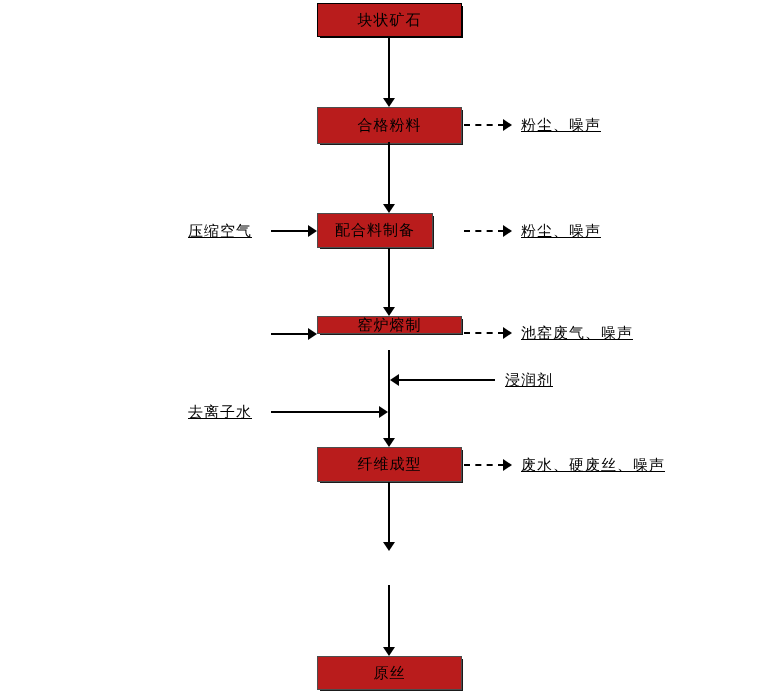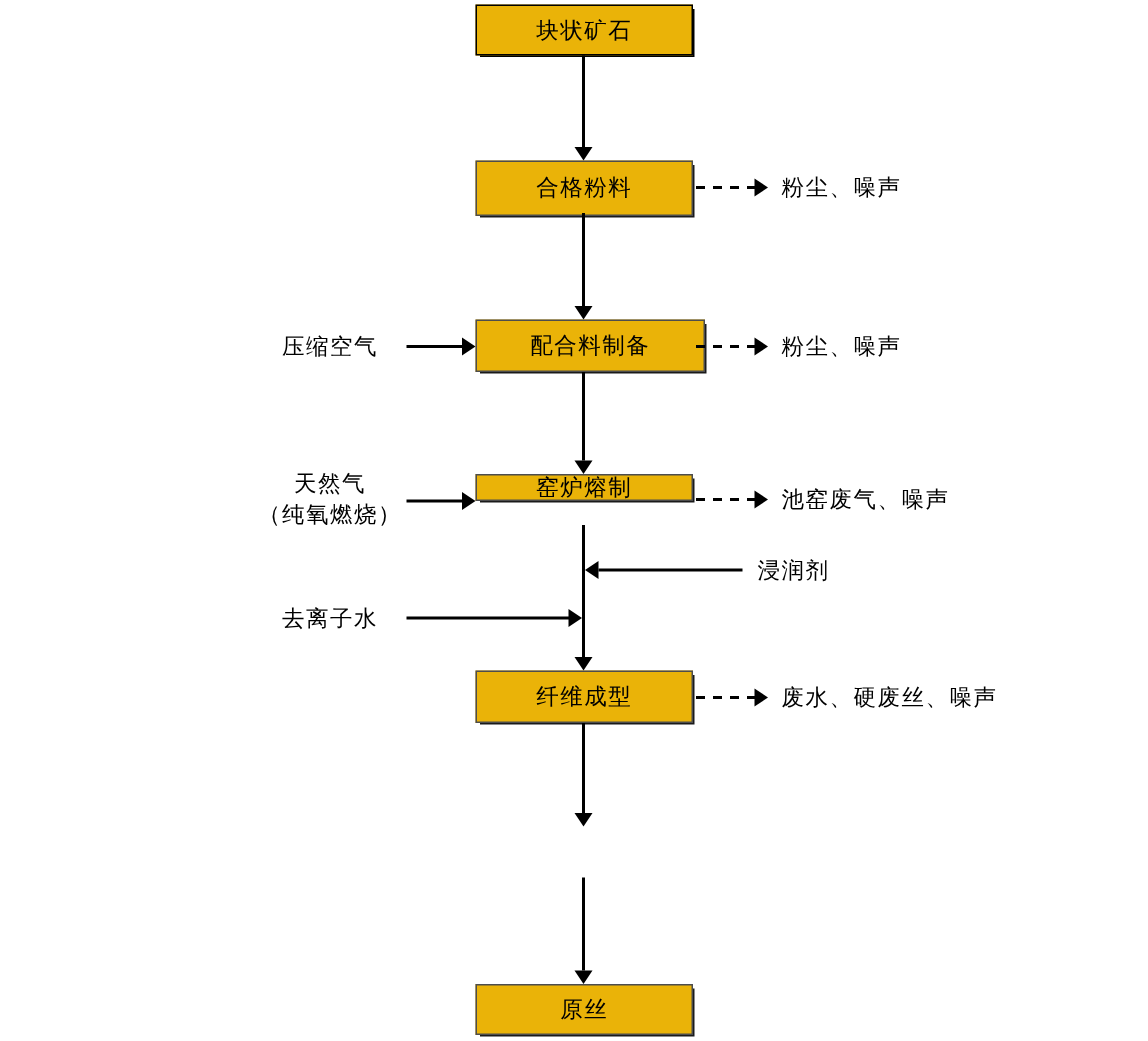--- a/index.html
+++ b/index.html
@@ -23,7 +23,7 @@
     position: absolute;
     box-sizing: border-box;
     border: 1px solid #4d4d4d;
-    background: #eab308;
+    background: #b91c1c;
     display: flex;
     align-items: center;
     justify-content: center;

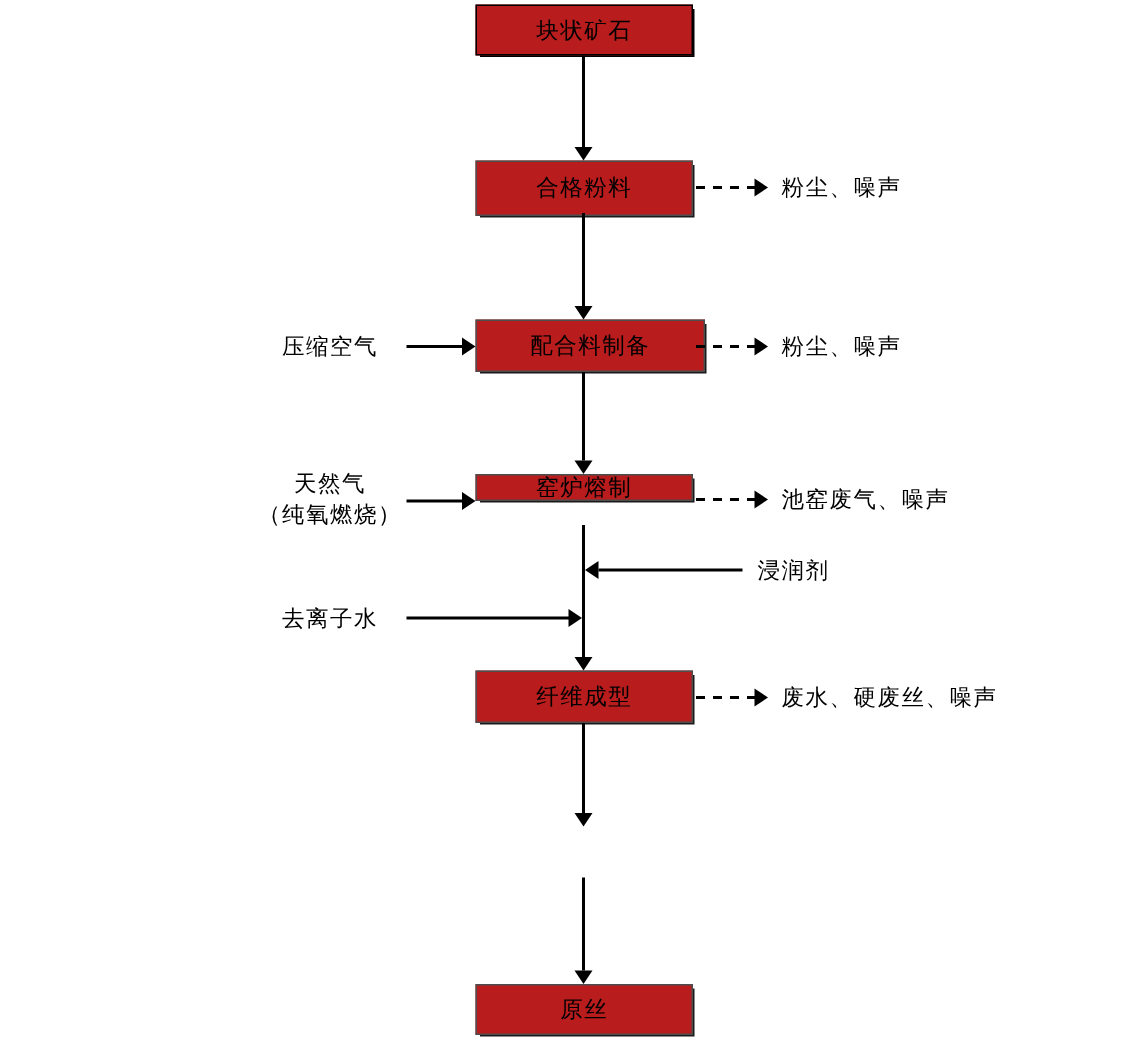--- a/index.html
+++ b/index.html
@@ -91,6 +91,7 @@
     letter-spacing: 1px;
     line-height: 20px;
     white-space: nowrap;
+    text-decoration: underline;
   }
   .tlabel.two-line {
     line-height: 21px;

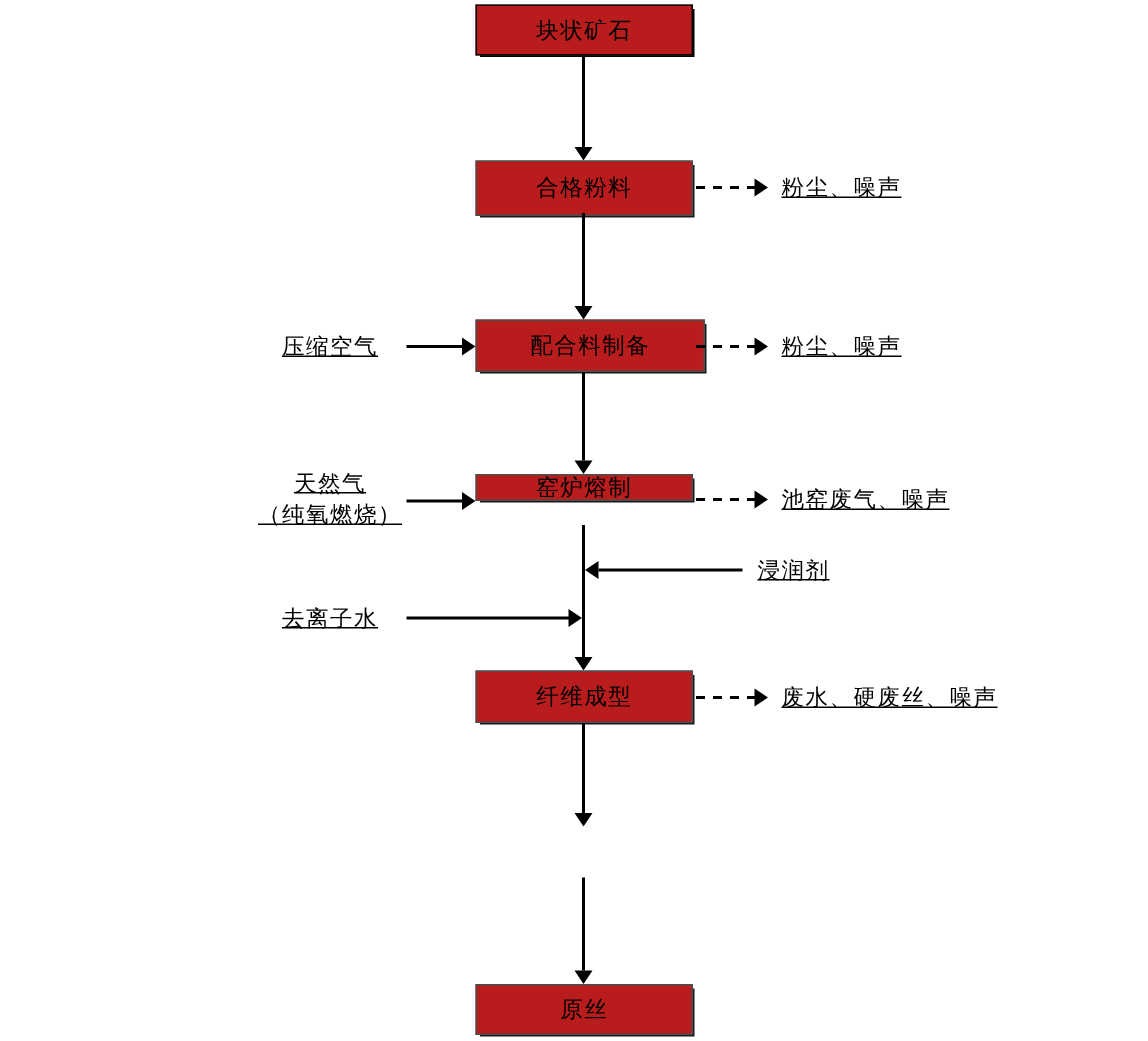--- a/index.html
+++ b/index.html
@@ -111,7 +111,7 @@
     <span class="pbox-label">合格粉料</span>
   </div>
 
-  <div class="pbox" style="left:317px; top:213px; width:153px; height:35px;">
+  <div class="pbox" style="left:317px; top:213px; width:116px; height:35px;">
     <span class="pbox-label">配合料制备</span>
   </div>
 

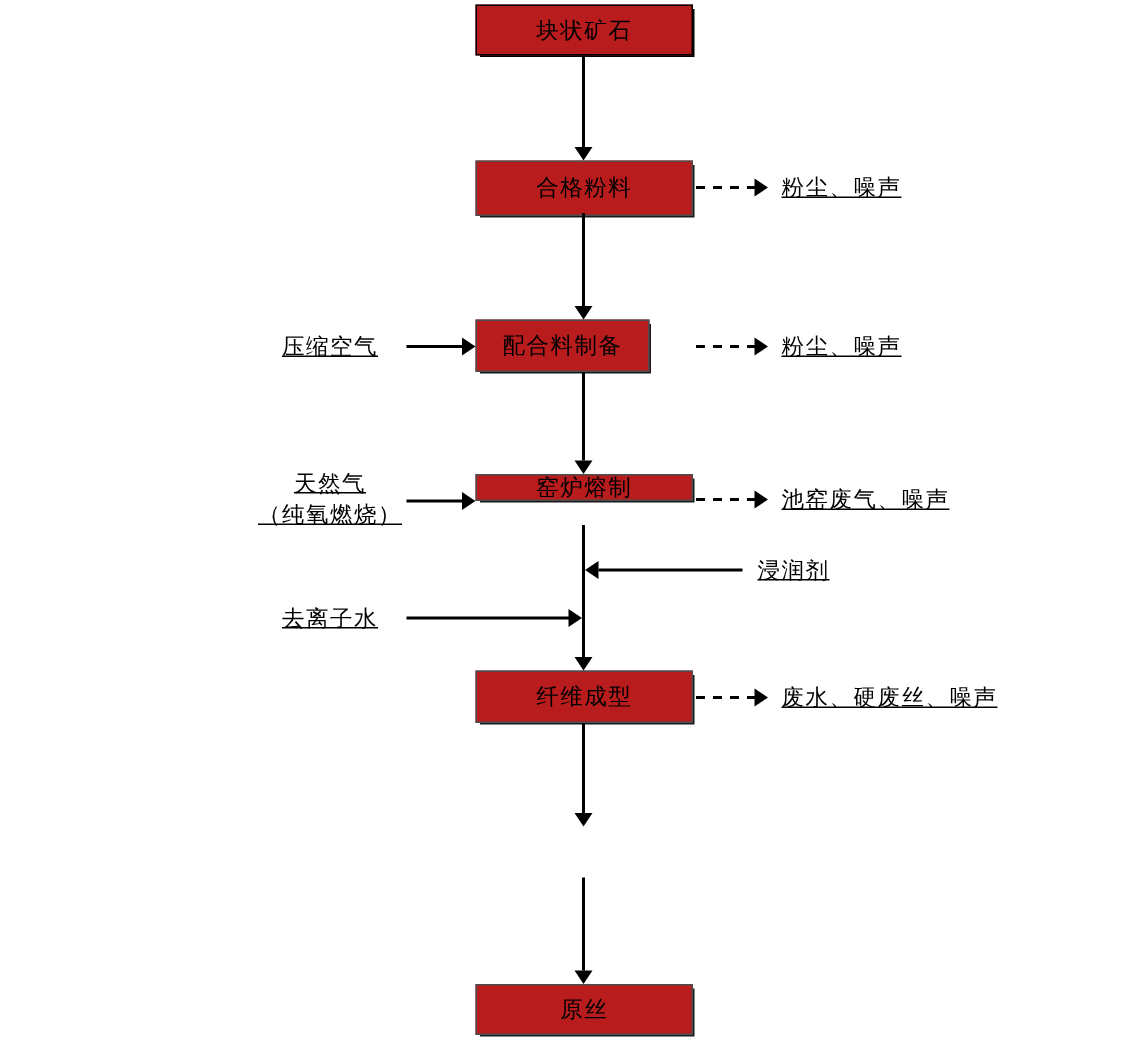--- a/index.html
+++ b/index.html
@@ -150,10 +150,6 @@
   <div class="hline" style="left:271px; top:230px; width:38px;"></div>
   <div class="arrow-right" style="left:308px; top:225px;"></div>
 
-  <div class="tlabel two-line" style="left:172px; top:312px;">
-    <div>天然气</div>
-    <div>（纯氧燃烧）</div>
-  </div>
   <div class="hline" style="left:271px; top:333px; width:38px;"></div>
   <div class="arrow-right" style="left:308px; top:328px;"></div>
 

